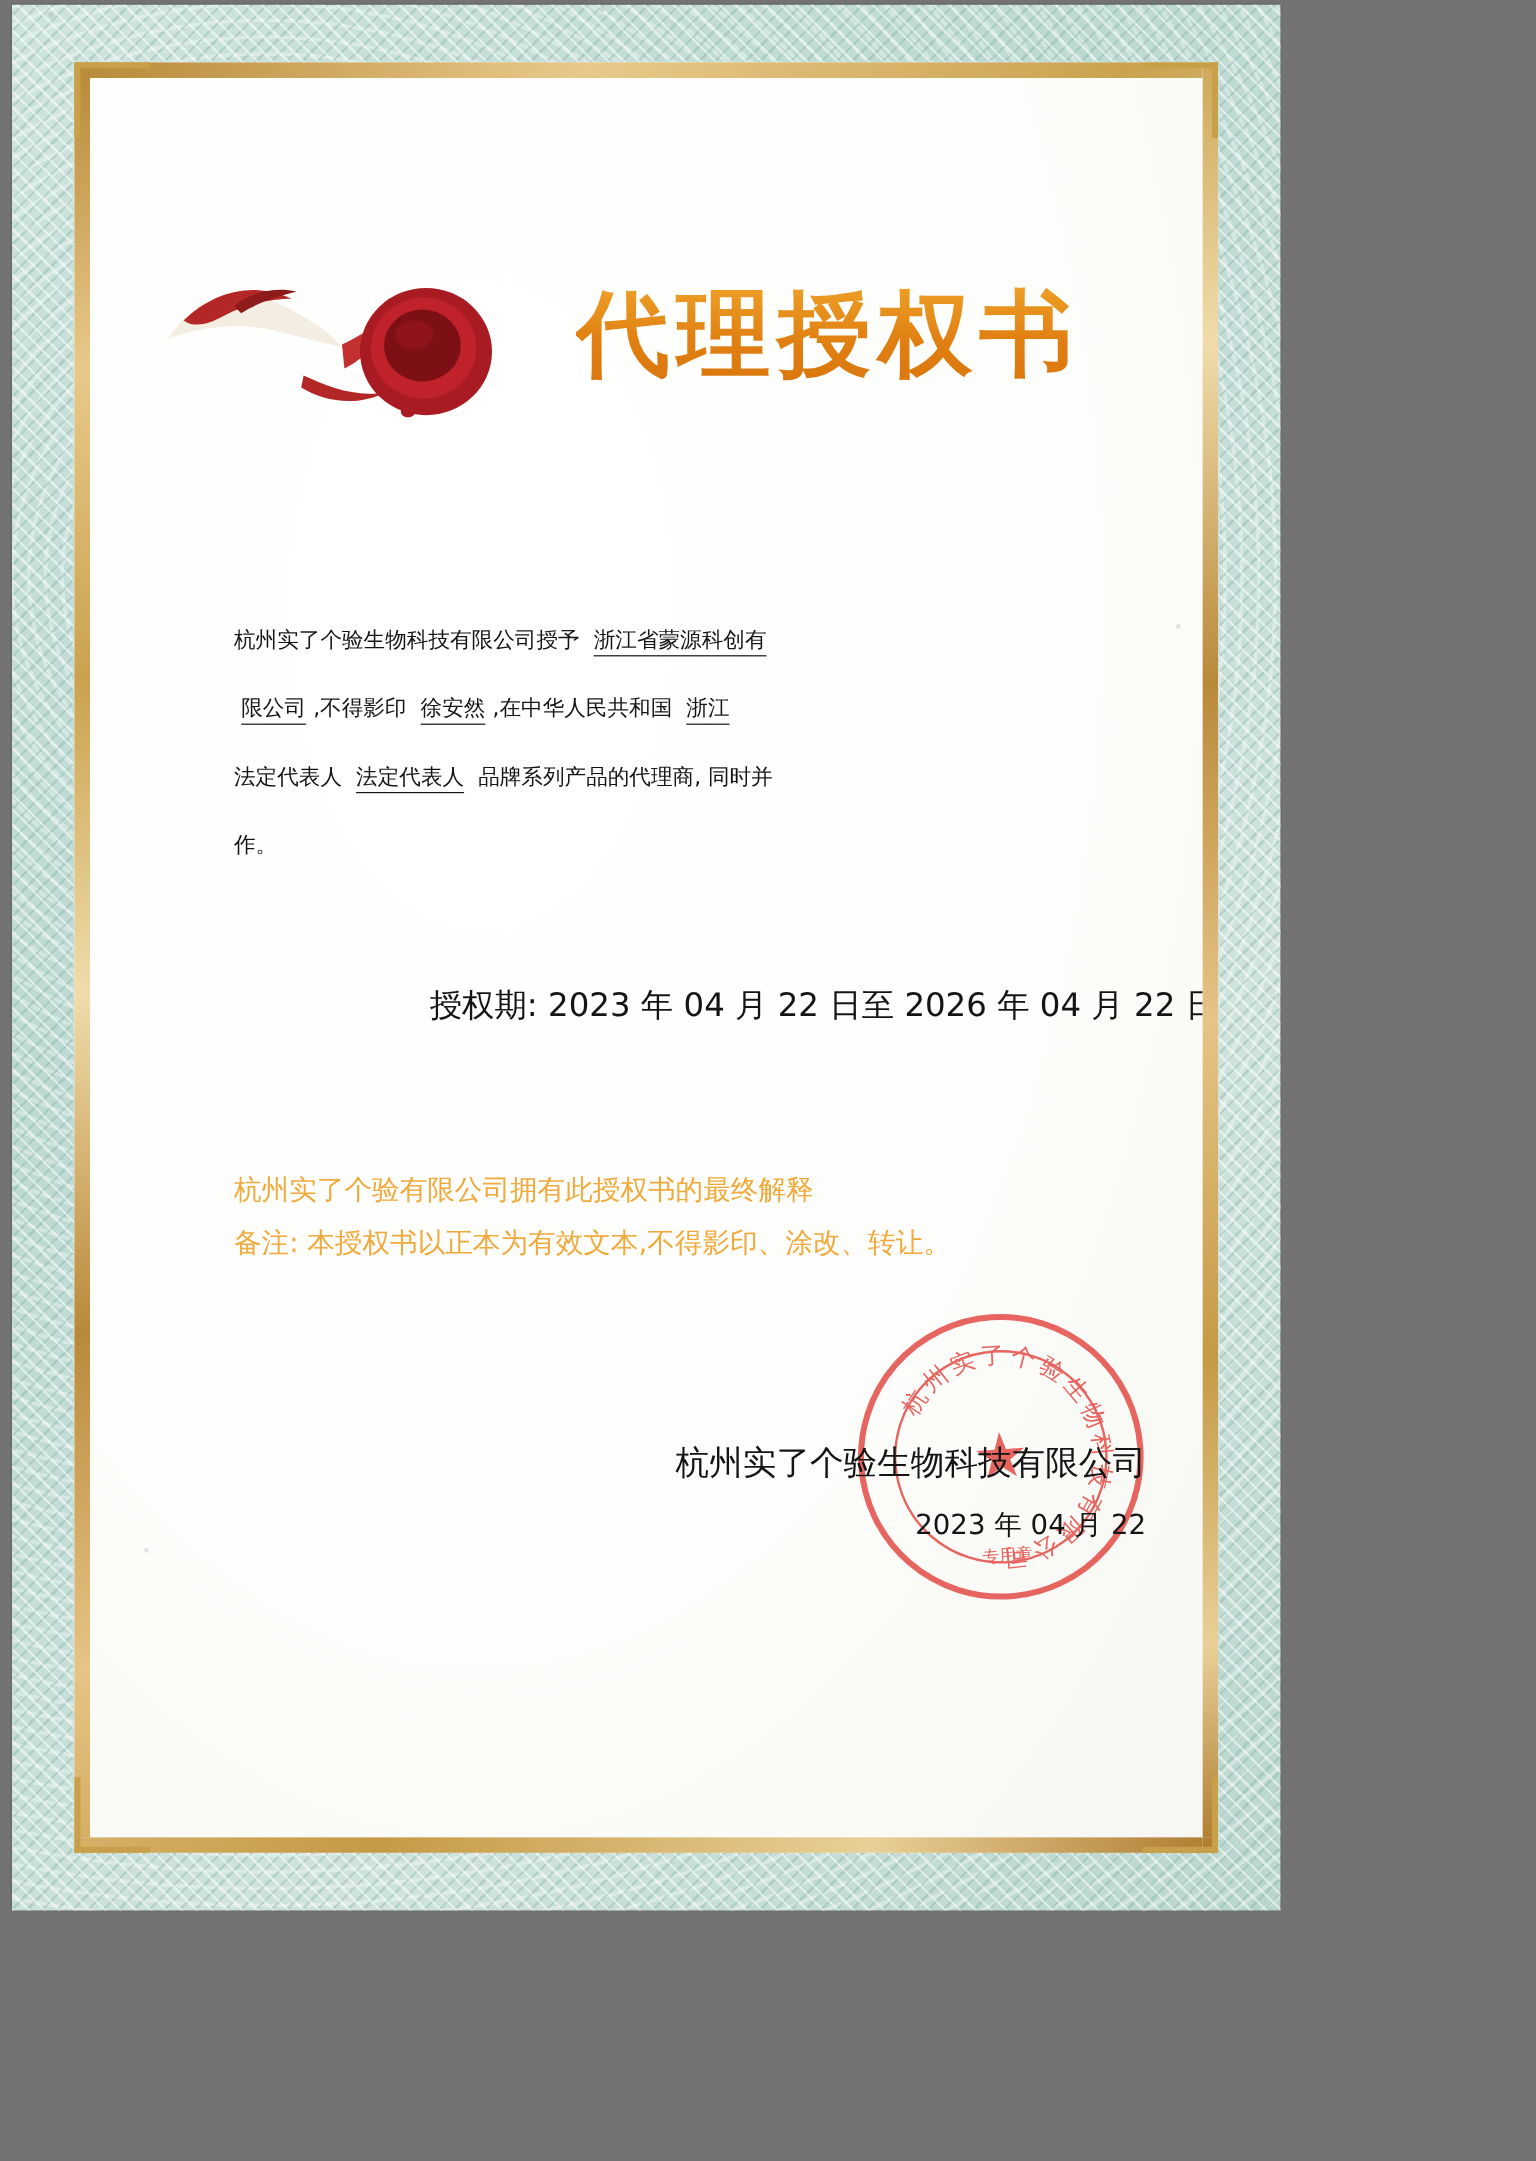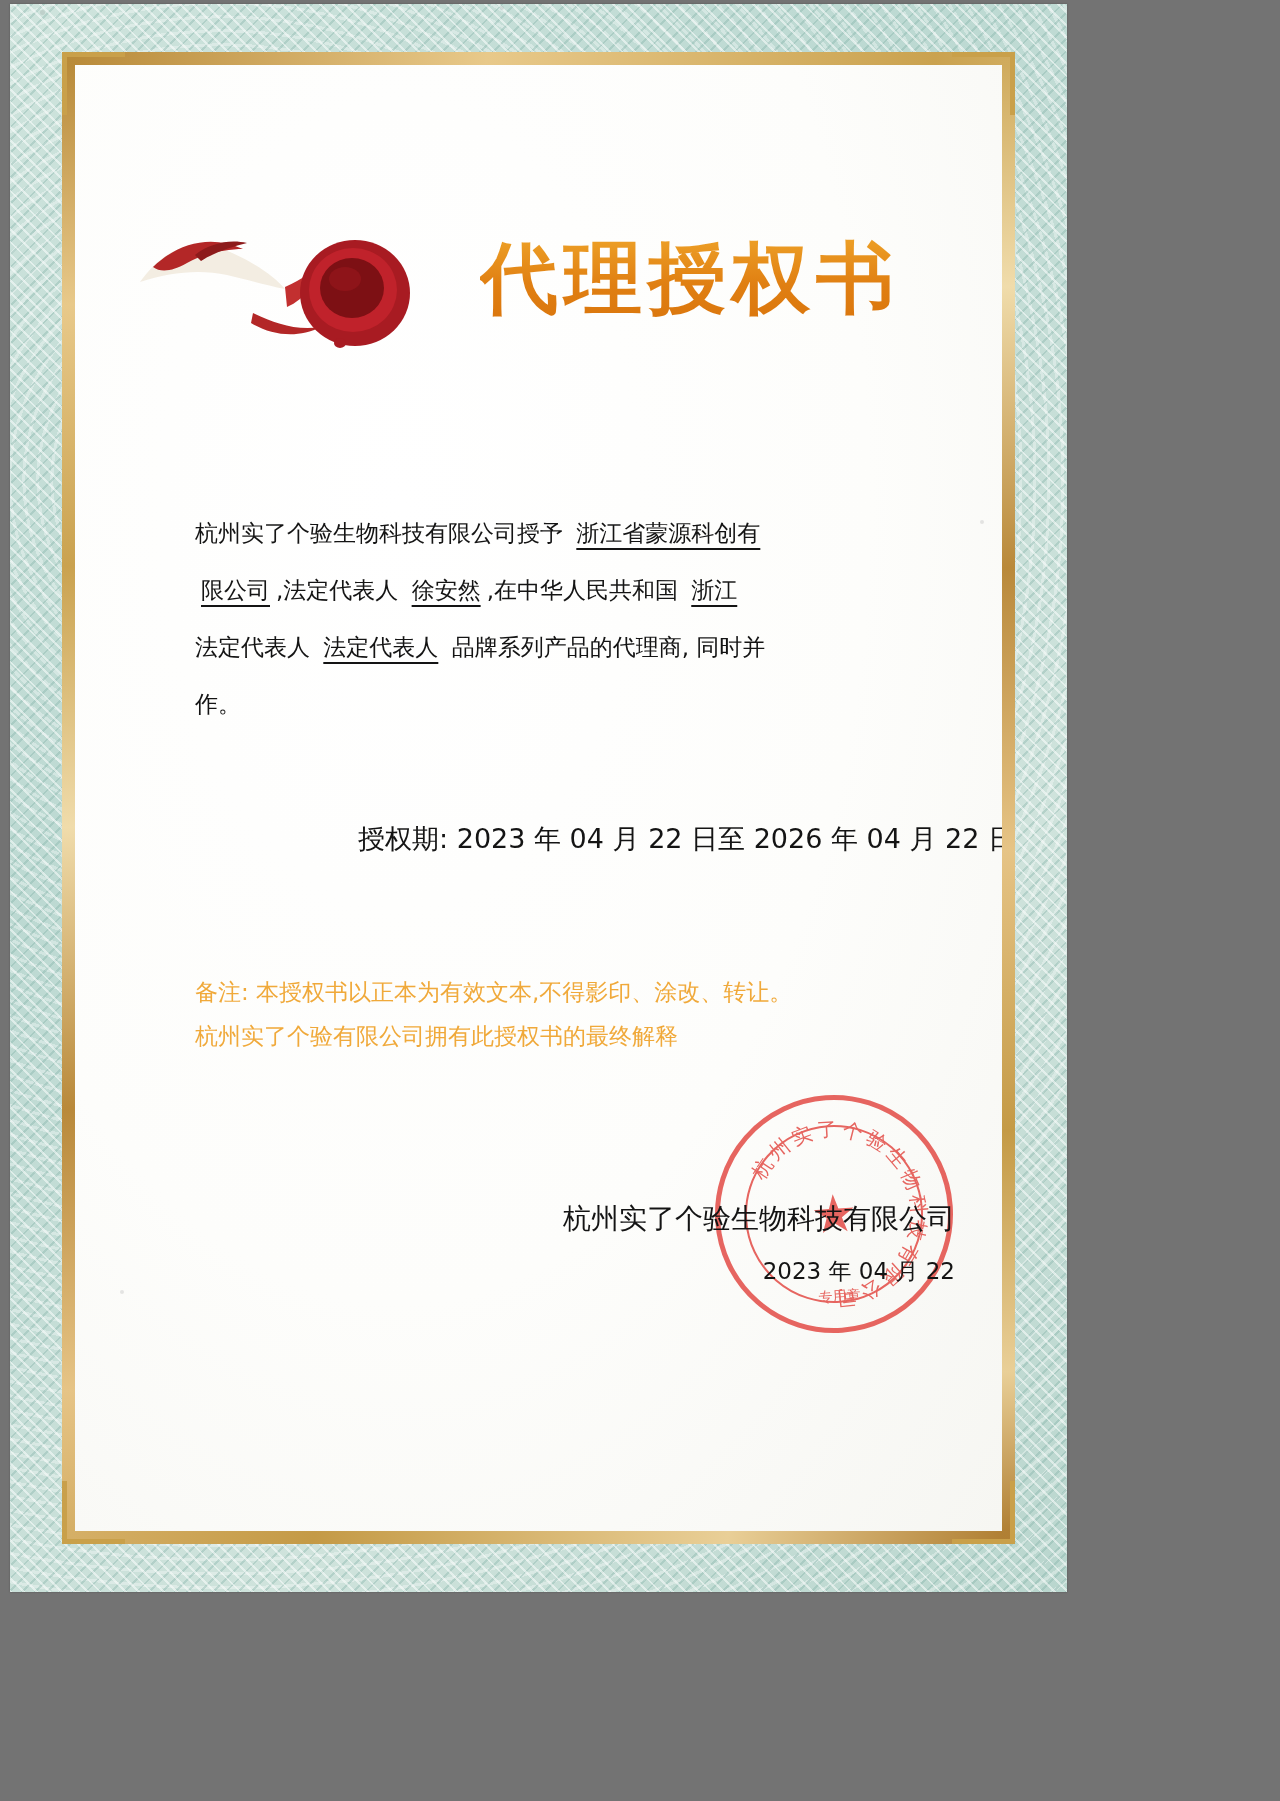--- a/index.html
+++ b/index.html
@@ -128,7 +128,7 @@
     width: 800px;
     font-family: "DejaVu Sans", "Liberation Sans", sans-serif;
     color: #141414;
-    font-size: 23px;
+    font-size: 18px;
     line-height: 57px;
   }
   .body-block p { margin: 0; }

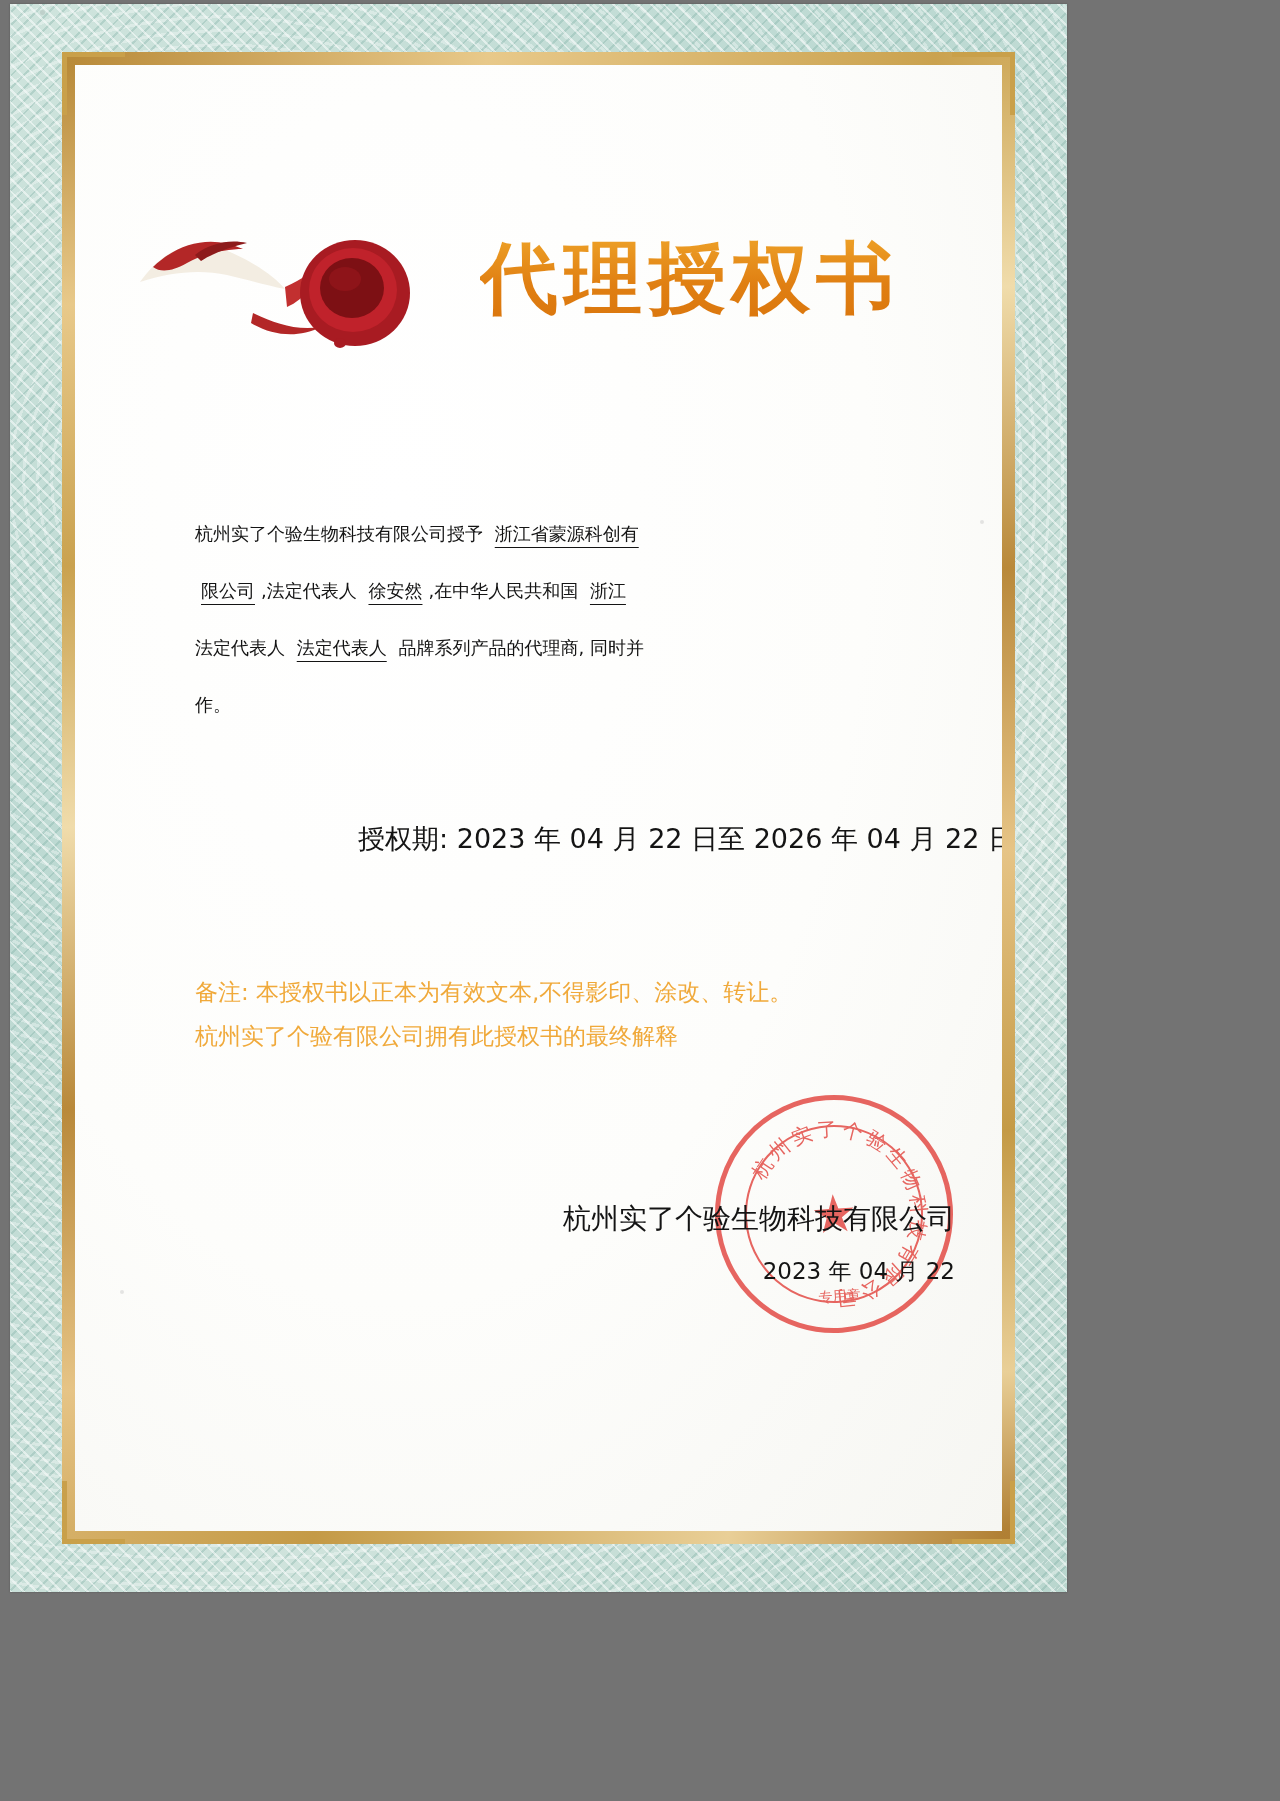--- a/index.html
+++ b/index.html
@@ -261,7 +261,7 @@
             <span class="fill">浙江省蒙源科创有</span>
           </p>
           <p>
-            <span class="fill">限公司</span><span>,法定代表人</span>
+            <span class="fill">限公司</span><span>,不得影印</span>
             <span class="fill">徐安然</span><span>,在中华人民共和国</span>
             <span class="fill">浙江</span>
           </p>

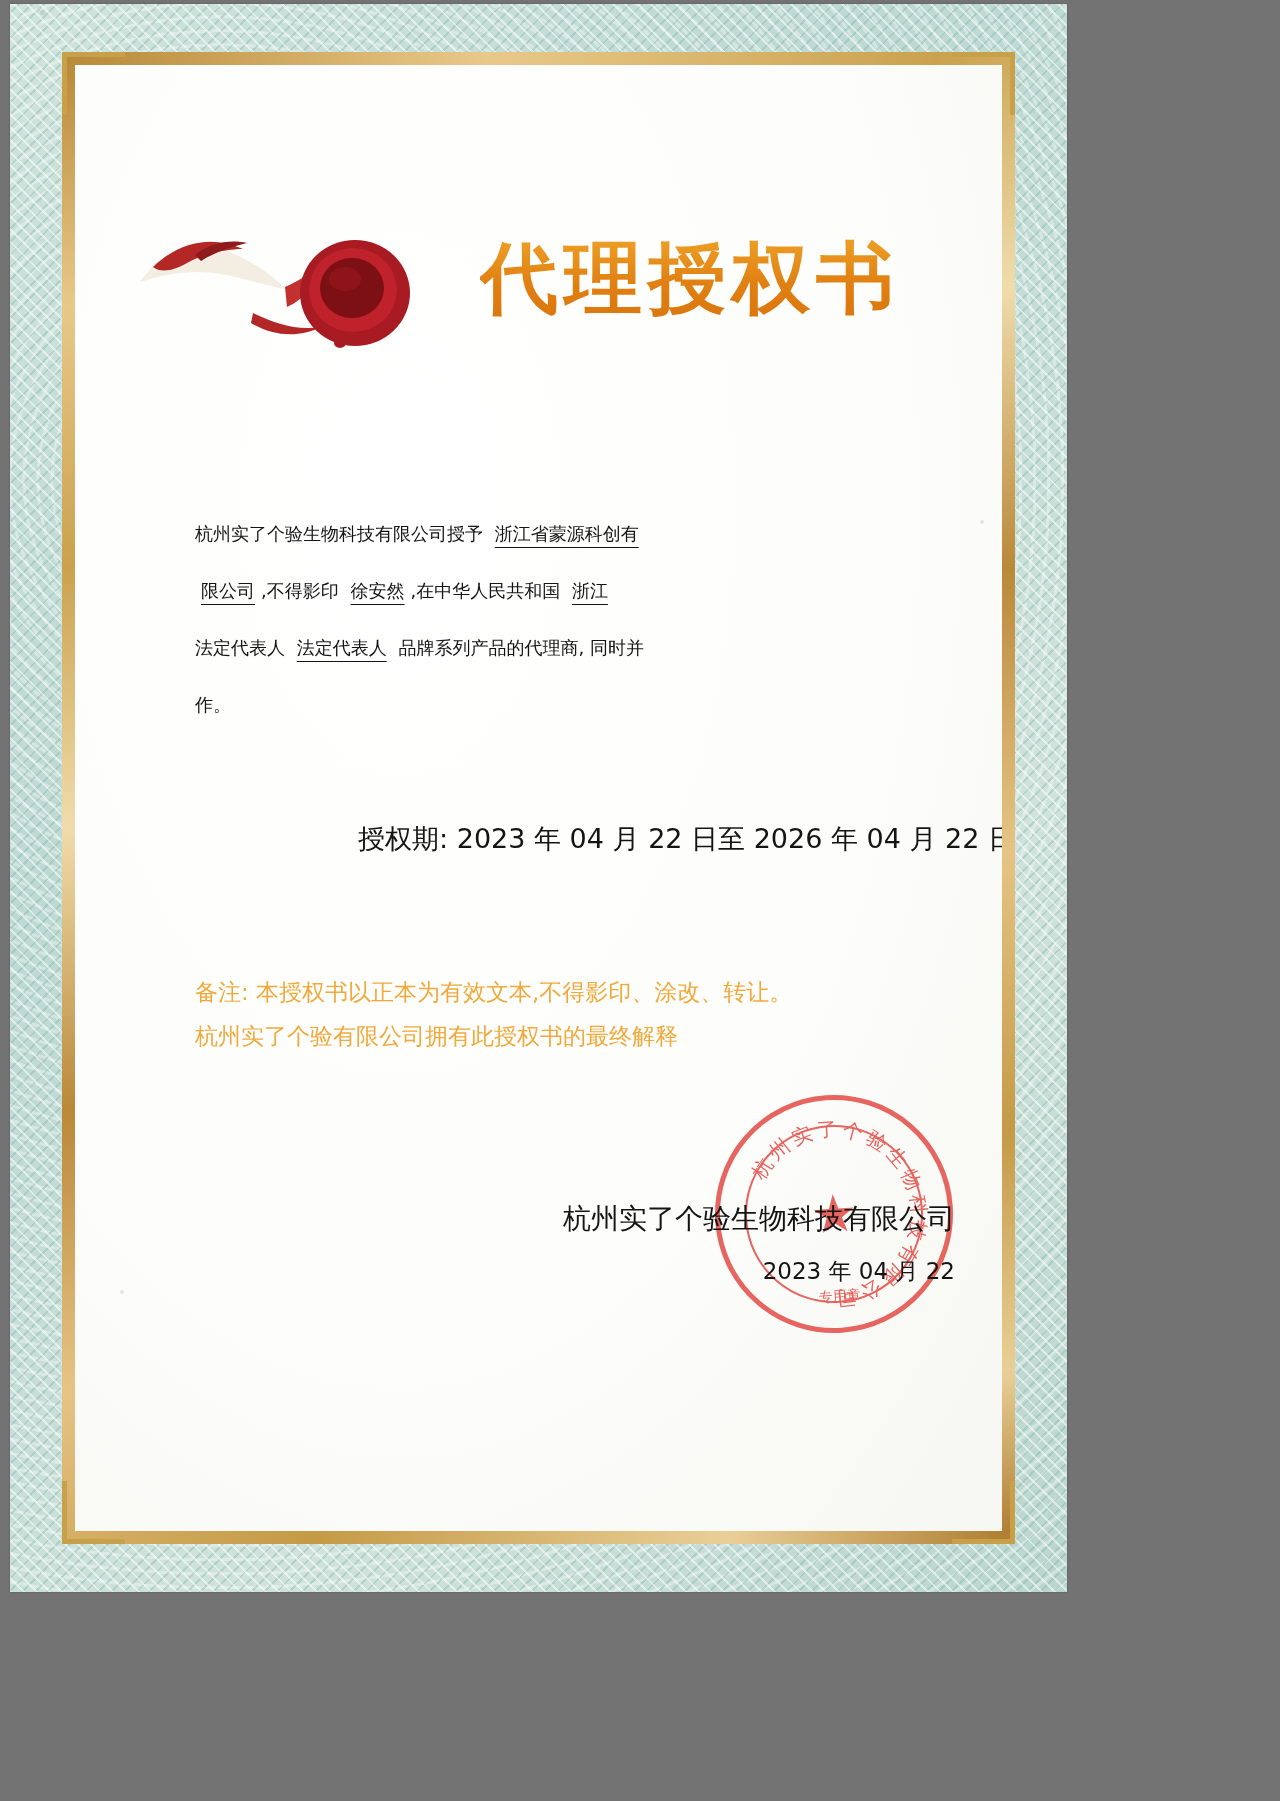--- a/index.html
+++ b/index.html
@@ -281,8 +281,8 @@
         </div>
 
         <div class="note">
+          <p>杭州实了个验有限公司拥有此授权书的最终解释</p>
           <p>备注: 本授权书以正本为有效文本,不得影印、涂改、转让。</p>
-          <p>杭州实了个验有限公司拥有此授权书的最终解释</p>
         </div>
 
         <div class="stamp">

